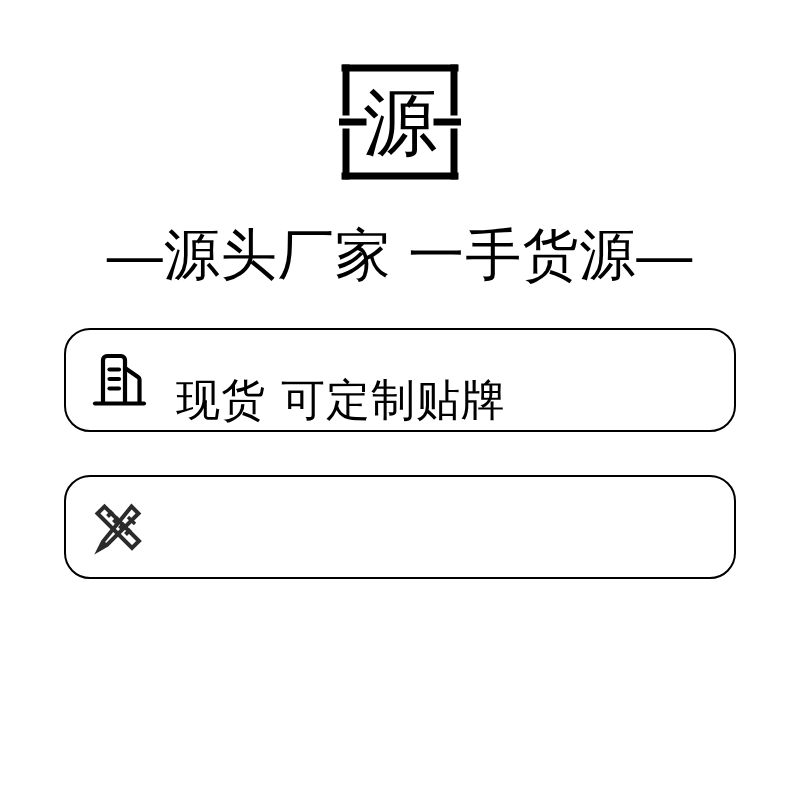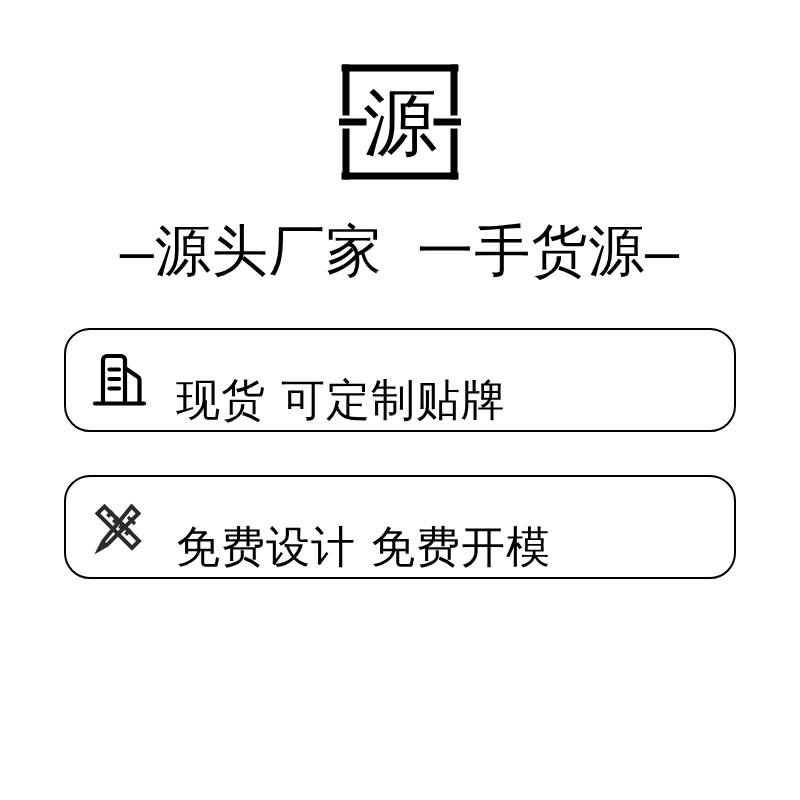--- a/index.html
+++ b/index.html
@@ -73,7 +73,7 @@
     display: flex;
     align-items: center;
     justify-content: center;
-    font-family: Liberation Mono, monospace;
+    font-family: Liberation Sans, sans-serif;
     font-size: 56px;
     line-height: 1;
     color: #000000;

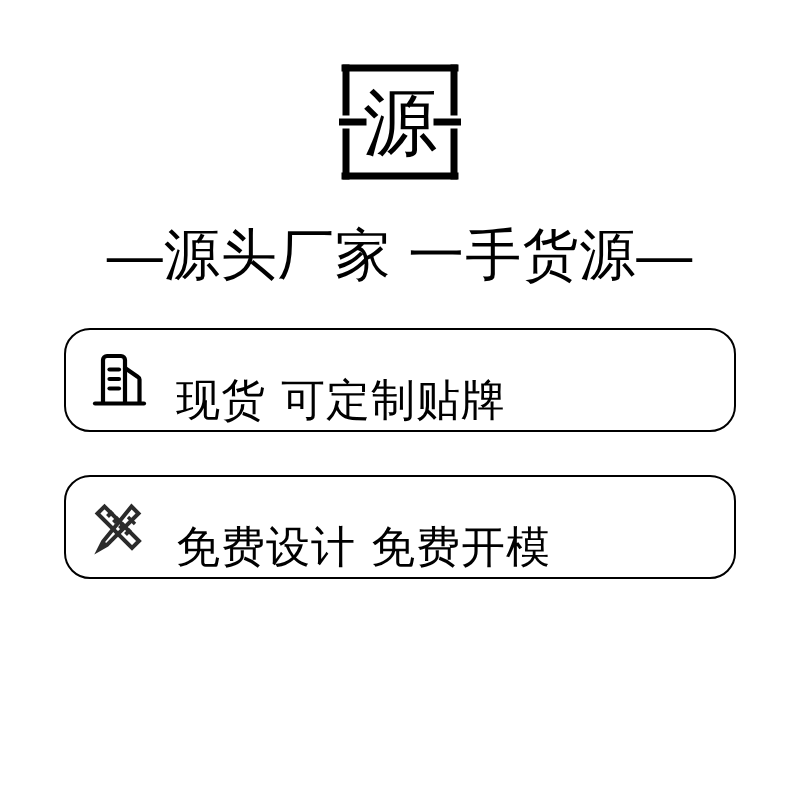--- a/index.html
+++ b/index.html
@@ -194,7 +194,6 @@
           <path d="M15 56.5 L19 48.5 L23 52 Z" fill="#2b2b2b" stroke="#2b2b2b" stroke-width="2" stroke-linejoin="round"></path>
         </svg>
       </div>
-      <div class="card-label">免费设计  免费开模</div>
     </div>
 
 

